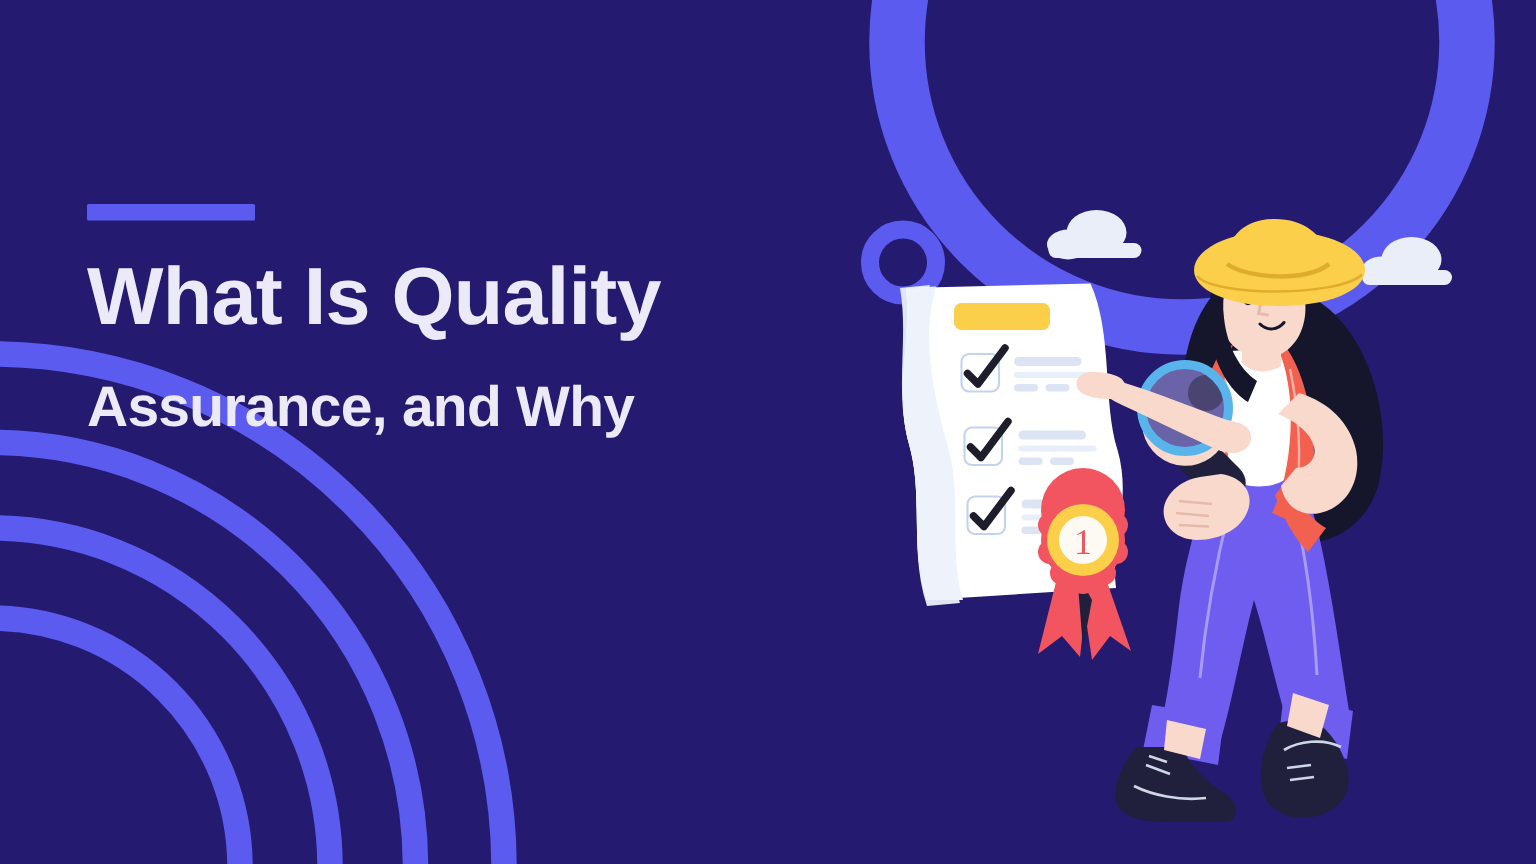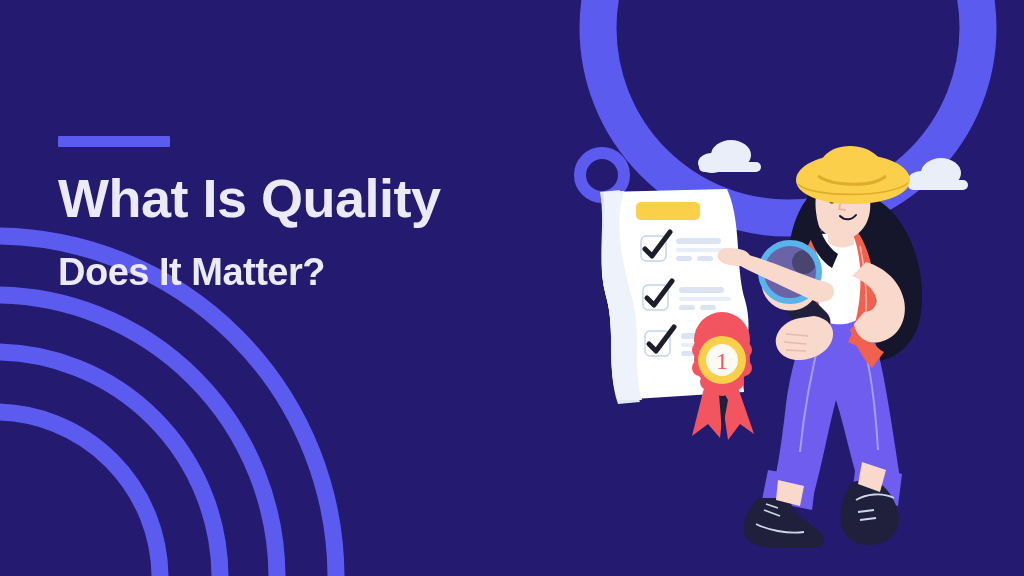--- a/index.html
+++ b/index.html
@@ -269,6 +269,7 @@
     <div class="accent-bar"></div>
     <h1 class="title">
       <span class="title-l1">What Is Quality</span>
+      <span class="title-l2">Assurance, and Why</span>
       <span class="title-l3">Does It Matter?</span>
     </h1>
   </div>

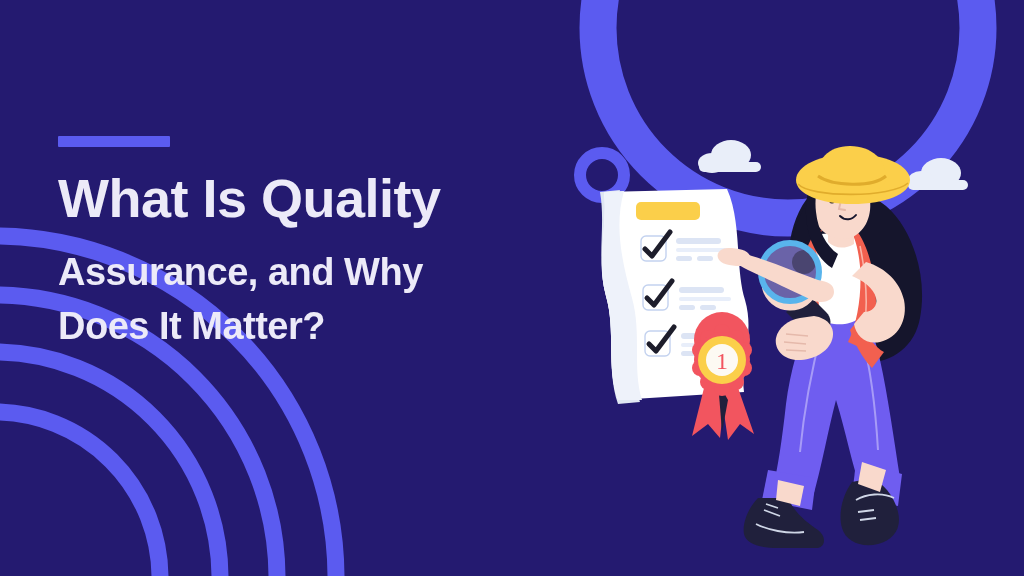--- a/index.html
+++ b/index.html
@@ -270,7 +270,6 @@
     <h1 class="title">
       <span class="title-l1">What Is Quality</span>
       <span class="title-l2">Assurance, and Why</span>
-      <span class="title-l3">Does It Matter?</span>
     </h1>
   </div>
 

